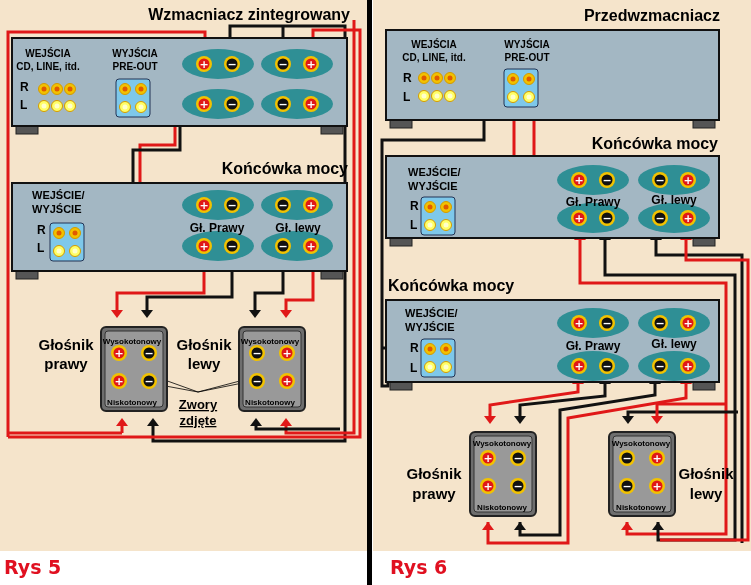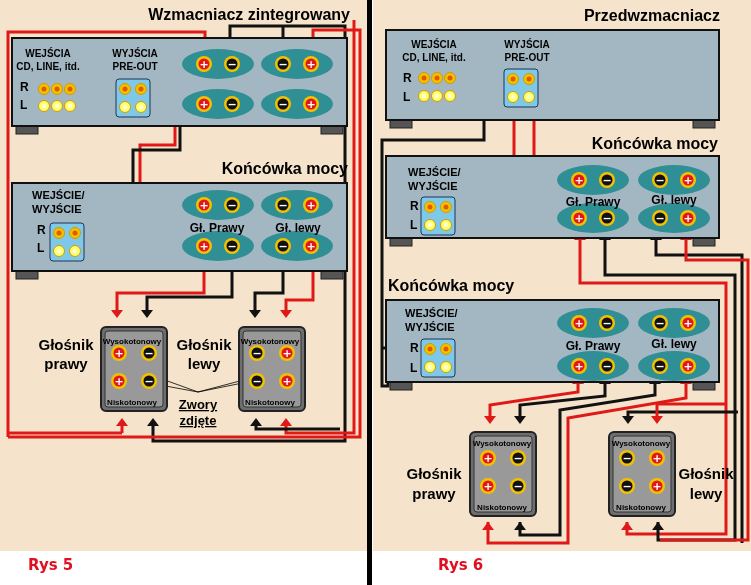--- a/index.html
+++ b/index.html
@@ -8,7 +8,7 @@
   #p5{left:0;width:367px;}
   #p6{left:373px;width:378px;}
   .divider{position:absolute;left:367px;top:0;width:5px;height:585px;background:#000;}
-  .caption{position:absolute;top:556px;font-weight:bold;color:#e01020;font-size:15px;font-family:"DejaVu Sans",sans-serif;margin-left:24px;}
+  .caption{position:absolute;top:556px;font-weight:bold;color:#e01020;font-size:19px;font-family:"DejaVu Sans",sans-serif;}
   svg{position:absolute;left:0;top:0;}
   .lbl{font-family:"Liberation Sans",sans-serif;font-weight:bold;}
 </style>

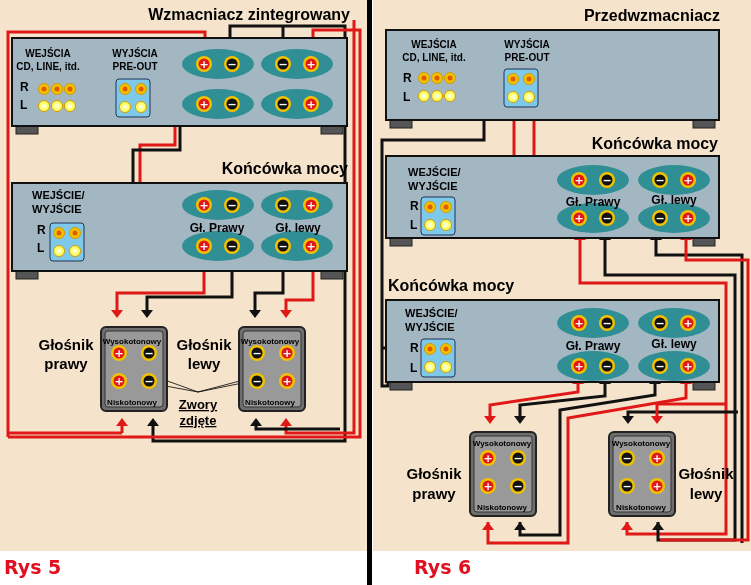--- a/index.html
+++ b/index.html
@@ -20,7 +20,7 @@
 <div class="divider"></div>
 
 <div class="caption" style="left:4px">Rys 5</div>
-<div class="caption" style="left:414px">Rys 6</div>
+<div class="caption" style="left:390px">Rys 6</div>
 
 <svg id="dia" width="751" height="585" xmlns="http://www.w3.org/2000/svg">
   <g id="wires">

